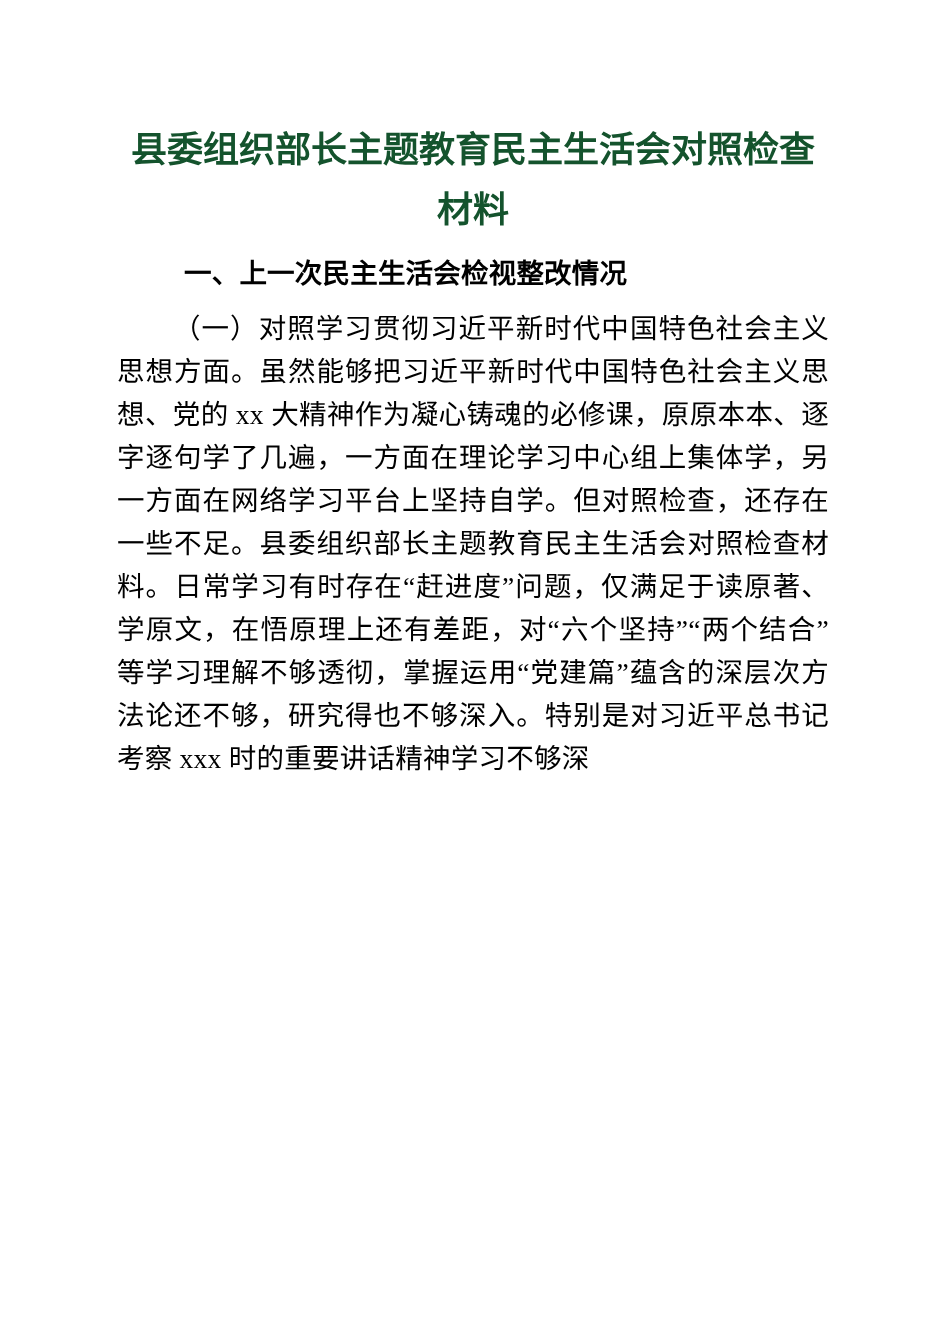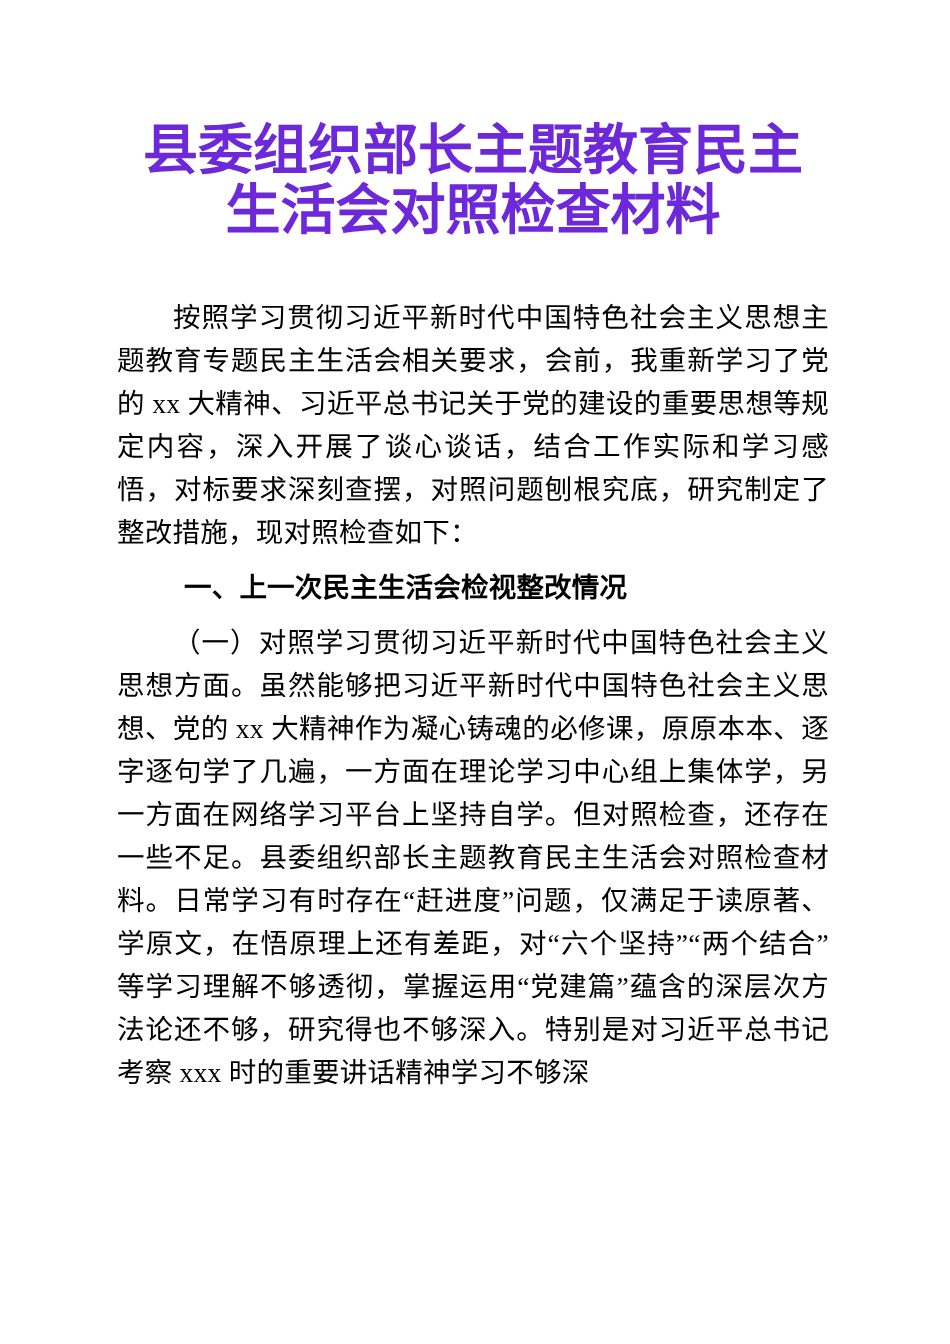--- a/index.html
+++ b/index.html
@@ -33,13 +33,13 @@
   .doc-title {
     font-family: "Liberation Sans", "DejaVu Sans", sans-serif;
     font-weight: bold;
-    font-size: 55px;
+    font-size: 36px;
     line-height: 60px;
     text-align: center;
     letter-spacing: 0px;
     margin: 0;
     padding-top: 120px;
-    color: #6d28d9;
+    color: #14532d;
     word-break: break-all;
   }
 

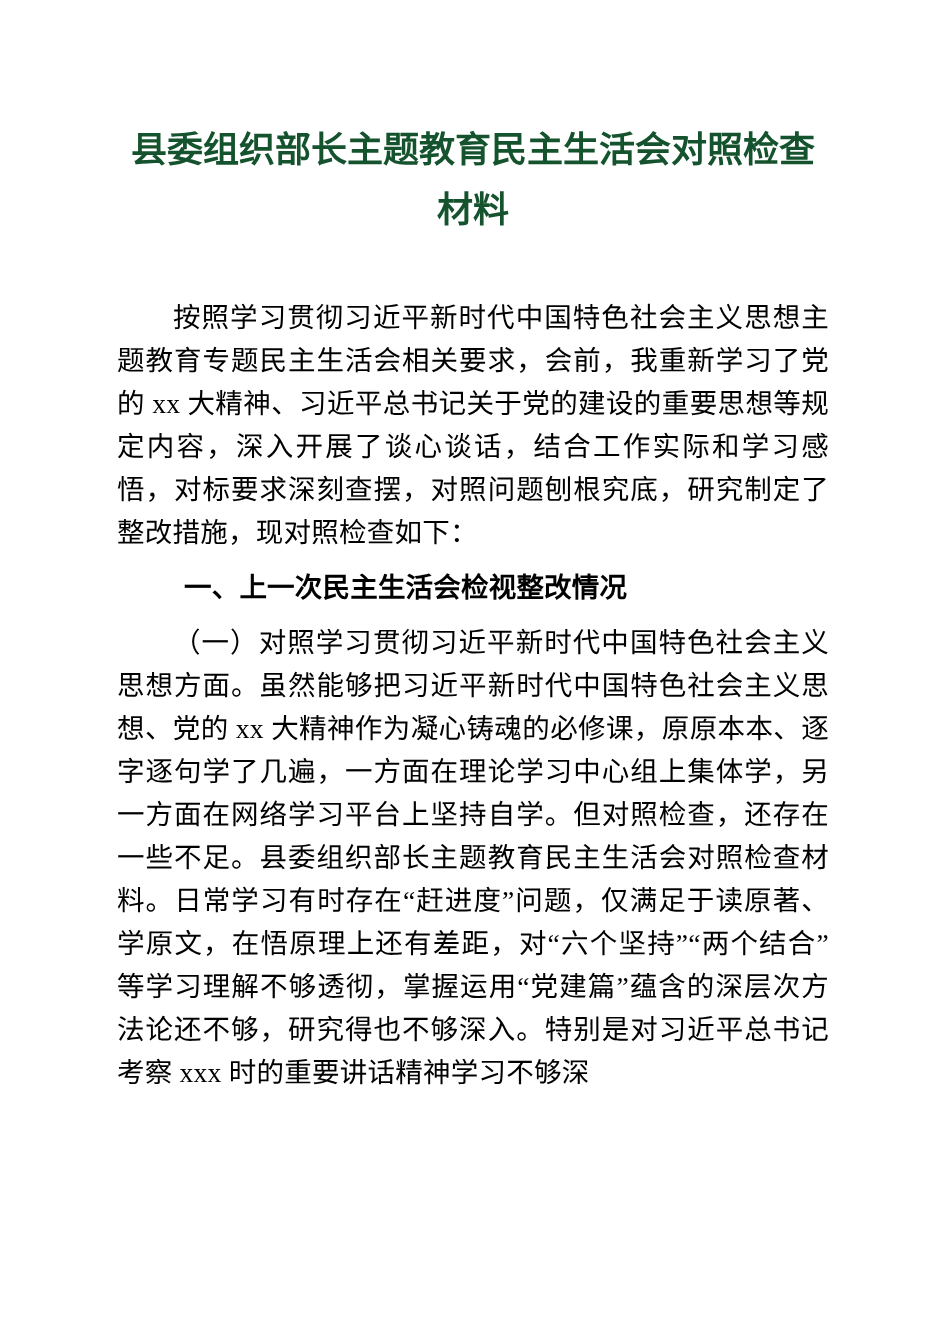--- a/index.html
+++ b/index.html
@@ -81,7 +81,6 @@
 
     <h1 class="doc-title">县委组织部长主题教育民主生活会对照检查材料</h1>
 
-    <p class="doc-para gap-before-intro">按照学习贯彻习近平新时代中国特色社会主义思想主题教育专题民主生活会相关要求，会前，我重新学习了党的 xx 大精神、习近平总书记关于党的建设的重要思想等规定内容，深入开展了谈心谈话，结合工作实际和学习感悟，对标要求深刻查摆，对照问题刨根究底，研究制定了整改措施，现对照检查如下：</p>
 
     <h2 class="doc-heading">一、上一次民主生活会检视整改情况</h2>
 

